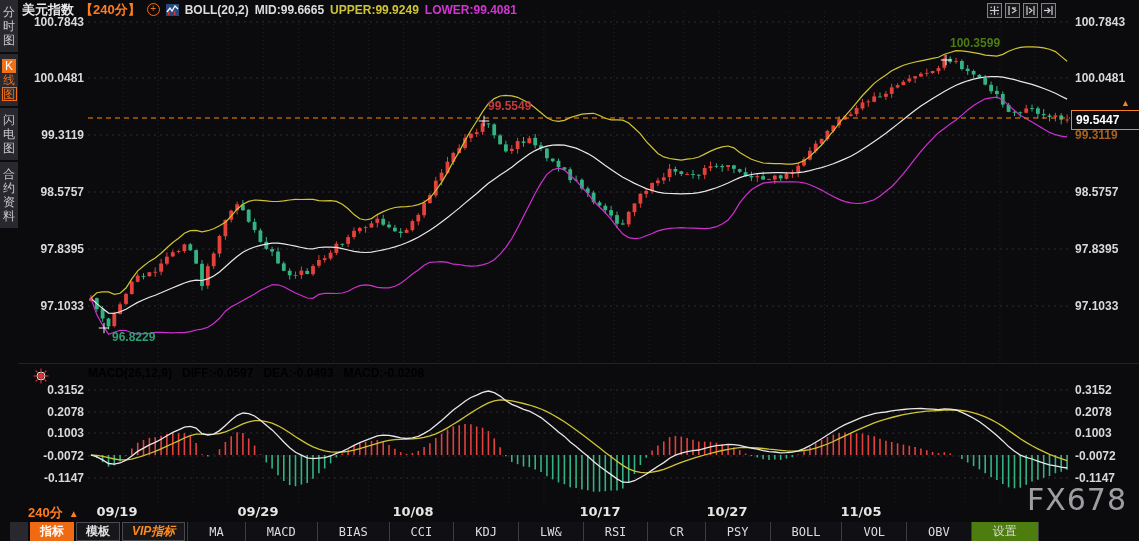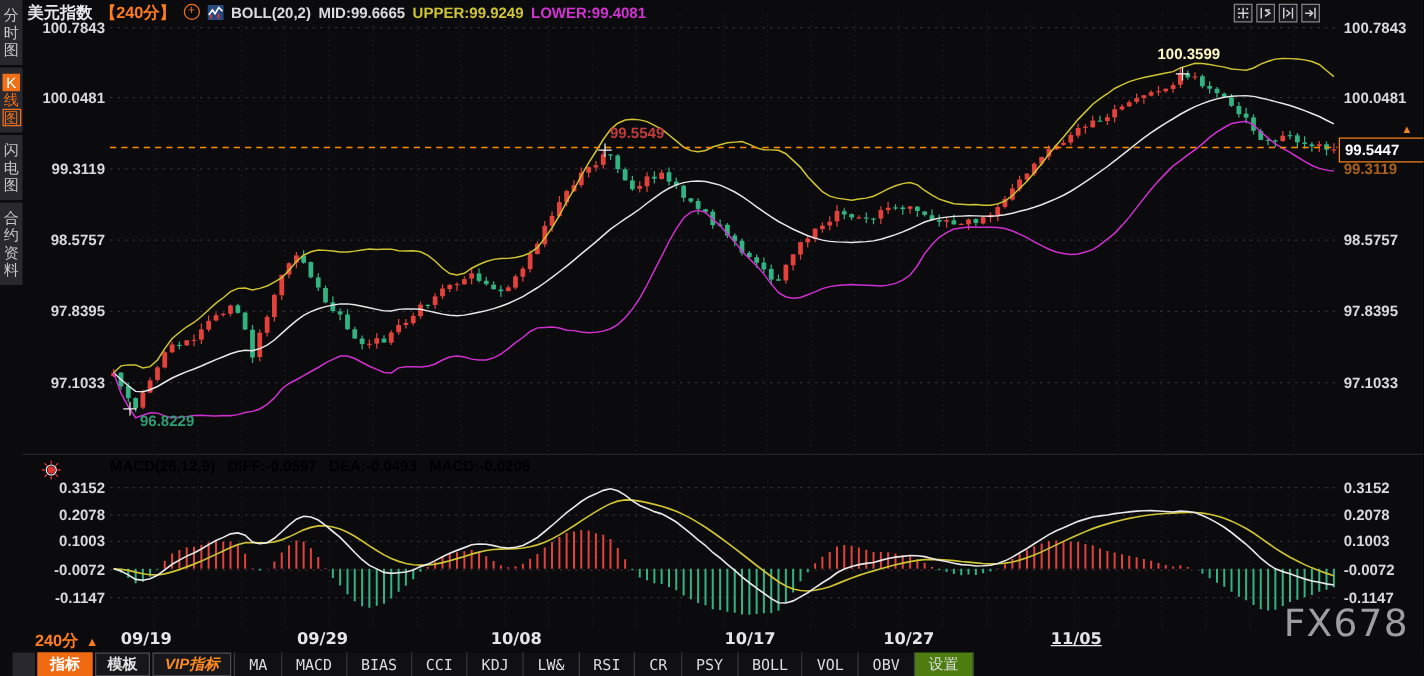--- a/index.html
+++ b/index.html
@@ -820,7 +820,7 @@
         <line x1="5.5" y1="0" x2="5.5" y2="11"></line>
         <line x1="0" y1="5.5" x2="11" y2="5.5"></line>
       </svg></div>
-    <div class="anno" style="left: 926px; top: 36px; color: #fef9c3; text-align: right;">100.3599</div>
+    <div class="anno" style="left: 950px; top: 36px; color: #4d7c0f; text-align: right;">100.3599</div>
     <div class="cross" style="left: 946px; top: 57px;"><svg width="11" height="11" viewBox="0 0 11 11" stroke="#f2f2f2" stroke-width="1">
         <line x1="5.5" y1="0" x2="5.5" y2="11"></line>
         <line x1="0" y1="5.5" x2="11" y2="5.5"></line>

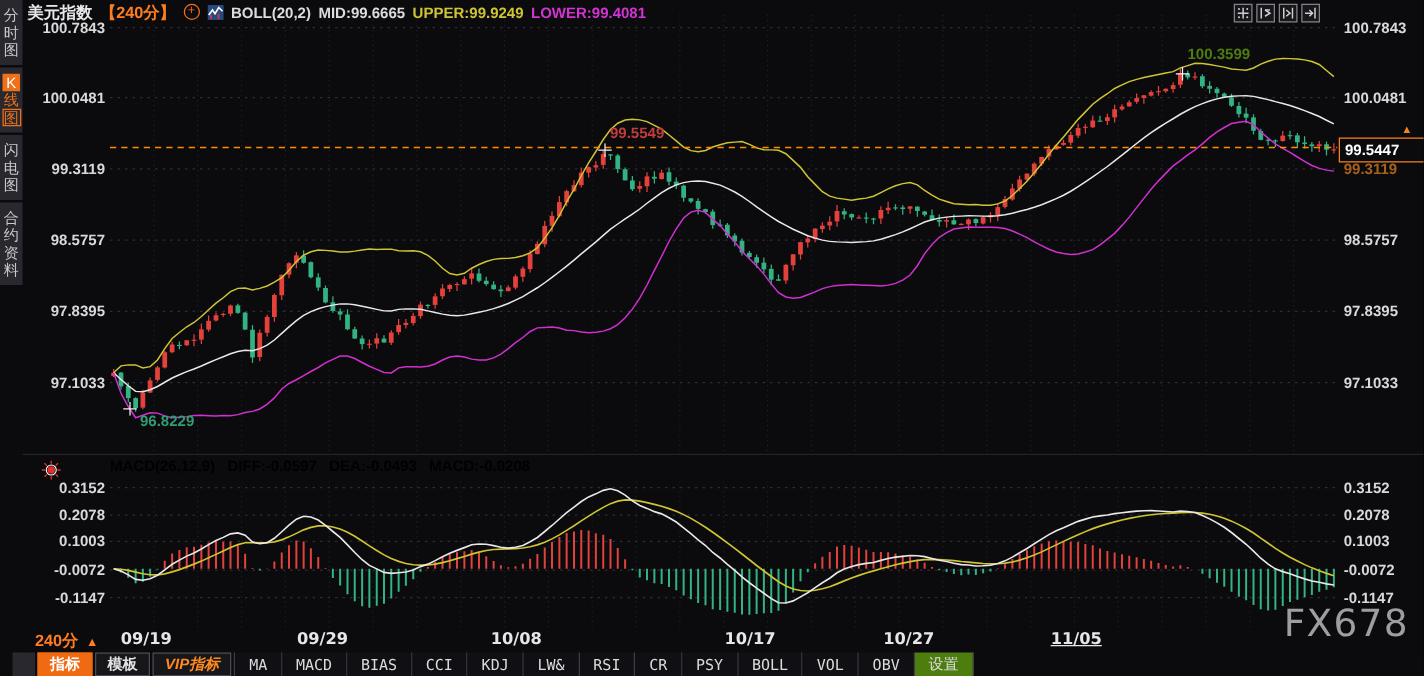--- a/index.html
+++ b/index.html
@@ -768,7 +768,7 @@
       <span class="xdate" style="left: 413px;">10/08</span>
       <span class="xdate" style="left: 600px;">10/17</span>
       <span class="xdate" style="left: 727px;">10/27</span>
-      <span class="xdate" style="left: 861px; text-decoration: underline;">11/05</span>
+      <span class="xdate" style="left: 861px;">11/05</span>
     </div>
 
   <div class="watermark">FX678</div>

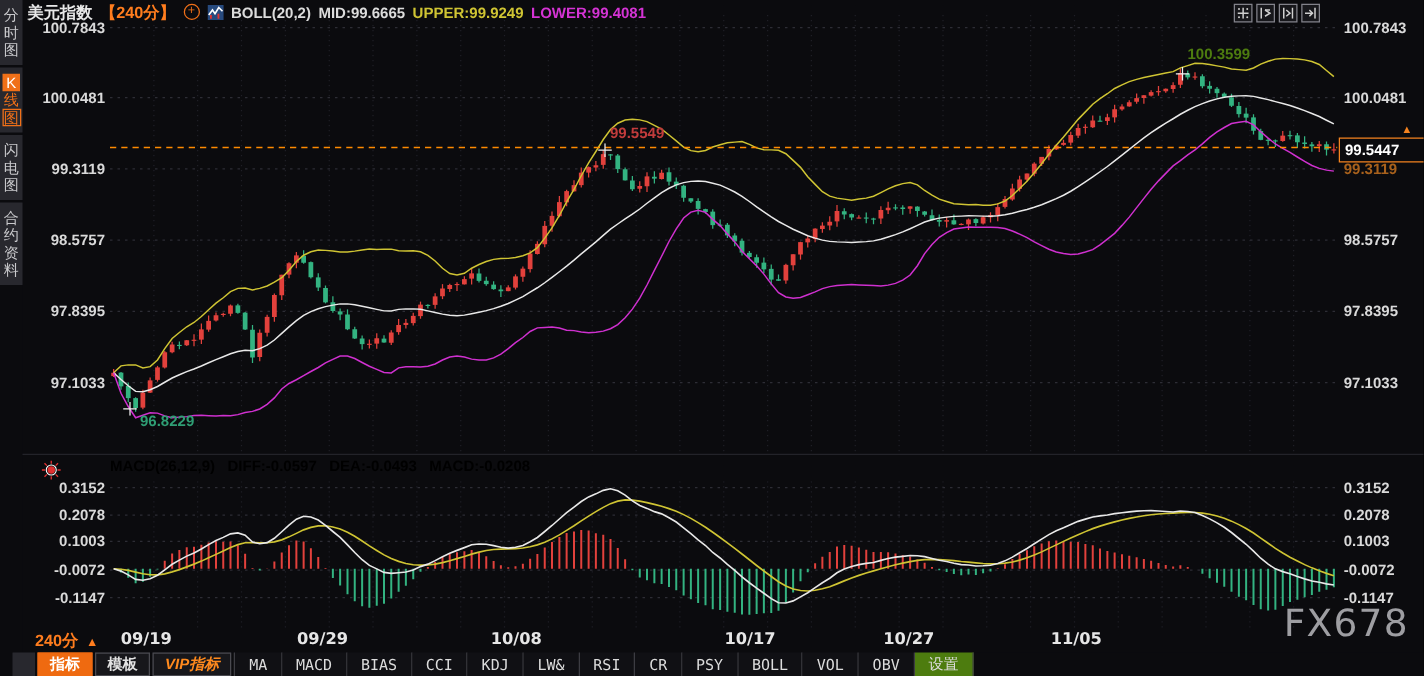--- a/index.html
+++ b/index.html
@@ -58,7 +58,7 @@
           color:#e3e3e3;cursor:pointer;background:#17171b;font-weight:700;}
   .bt-tab.active{background:#ef6a10;border-color:#ef6a10;color:#fff;}
   .bt-tab.vip{color:#ff8a1e;font-style:italic;}
-  .bt-ind{display:flex;align-items:center;padding:0 11px;border-right:1px solid #3c3c42;
+  .bt-ind{display:flex;align-items:center;padding:0 21px;border-right:1px solid #3c3c42;
           color:#dcdcdc;cursor:pointer;background:#101014;
           font-family:"DejaVu Sans Mono",monospace;font-size:12px;}
   .bt-ind.first{border-left:1px solid #3c3c42;}

